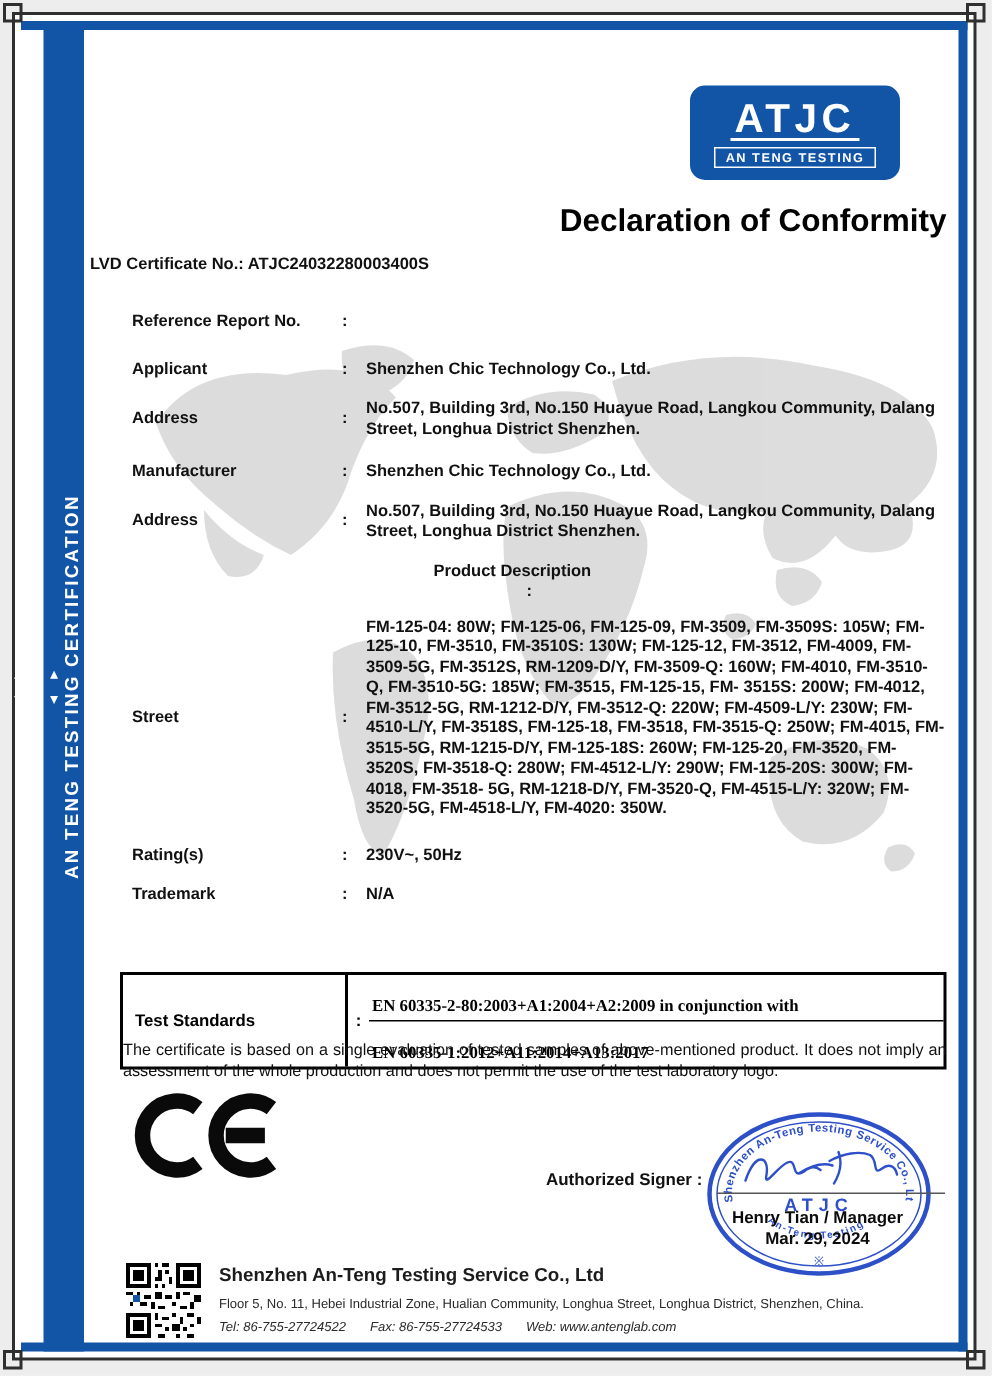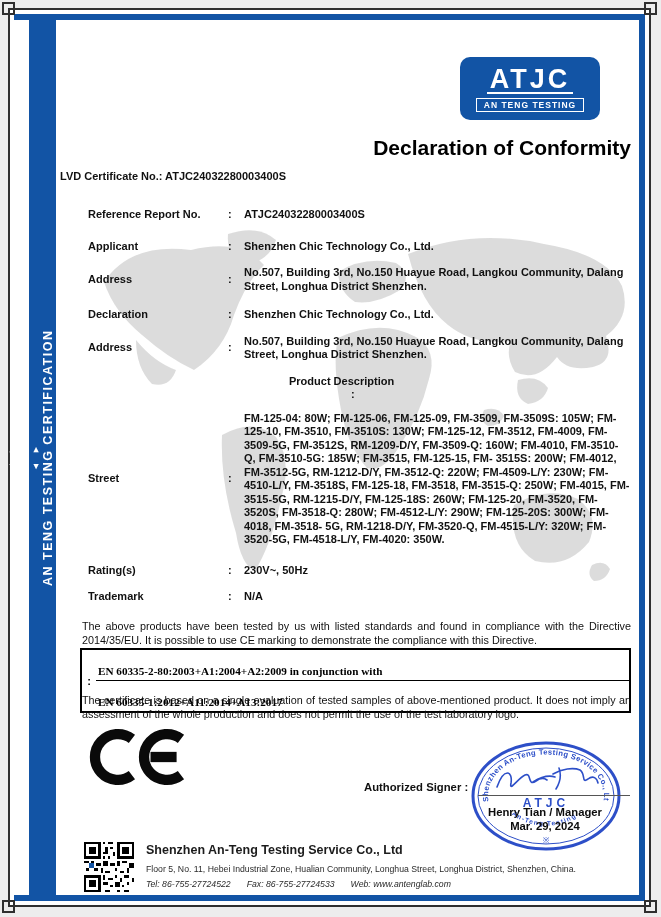--- a/index.html
+++ b/index.html
@@ -139,7 +139,6 @@
     <div class="frow mb-a">
       <span class="flabel">Reference Report No.</span>
       <span class="fcolon">:</span>
-      <span class="fvalue">ATJC24032280003400S</span>
     </div>
     <div class="frow mb-b">
       <span class="flabel">Applicant</span>

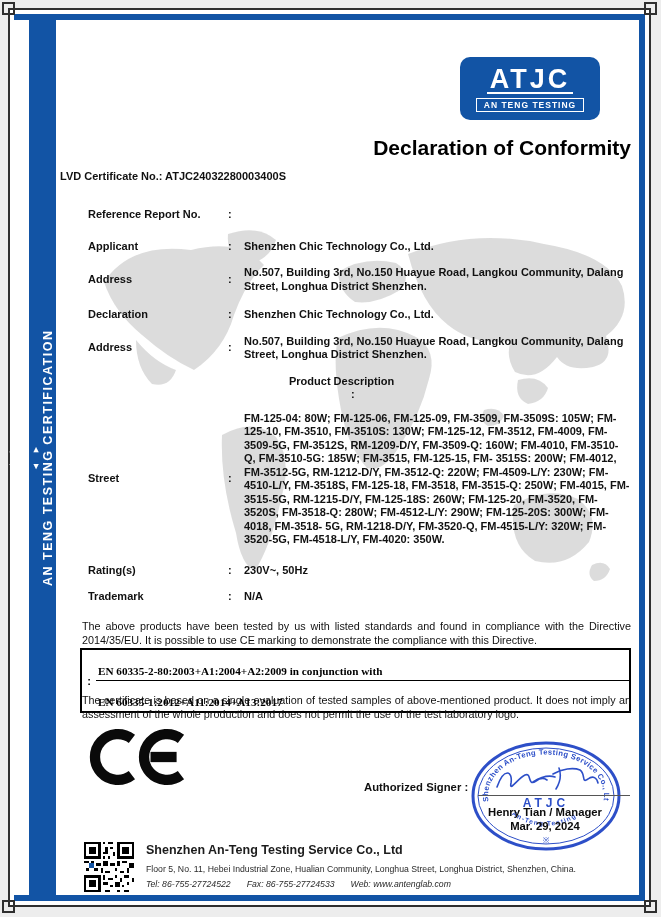--- a/index.html
+++ b/index.html
@@ -151,7 +151,7 @@
       <span class="fvalue">No.507, Building 3rd, No.150 Huayue Road, Langkou Community, Dalang Street, Longhua District Shenzhen.</span>
     </div>
     <div class="frow mb-d">
-      <span class="flabel">Declaration</span>
+      <span class="flabel">Manufacturer</span>
       <span class="fcolon">:</span>
       <span class="fvalue">Shenzhen Chic Technology Co., Ltd.</span>
     </div>

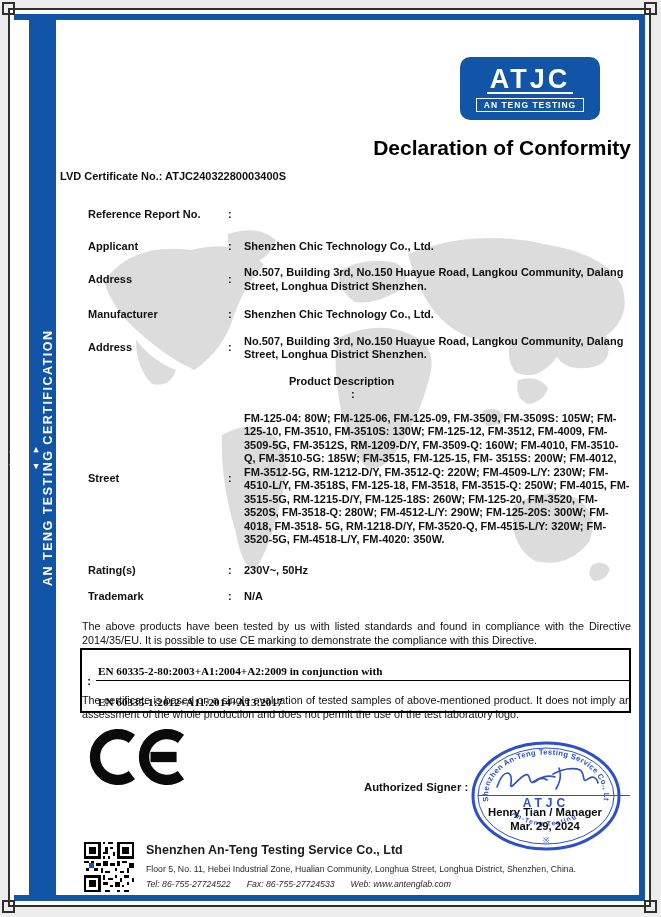--- a/index.html
+++ b/index.html
@@ -181,7 +181,6 @@
     </div>
   </div>
 
-  <div class="layer para para-compliance">The above products have been tested by us with listed standards and found in compliance with the Directive 2014/35/EU. It is possible to use CE marking to demonstrate the compliance with this Directive.</div>
 
   <div class="layer ts-box">
     <div class="ts-colon">:</div>

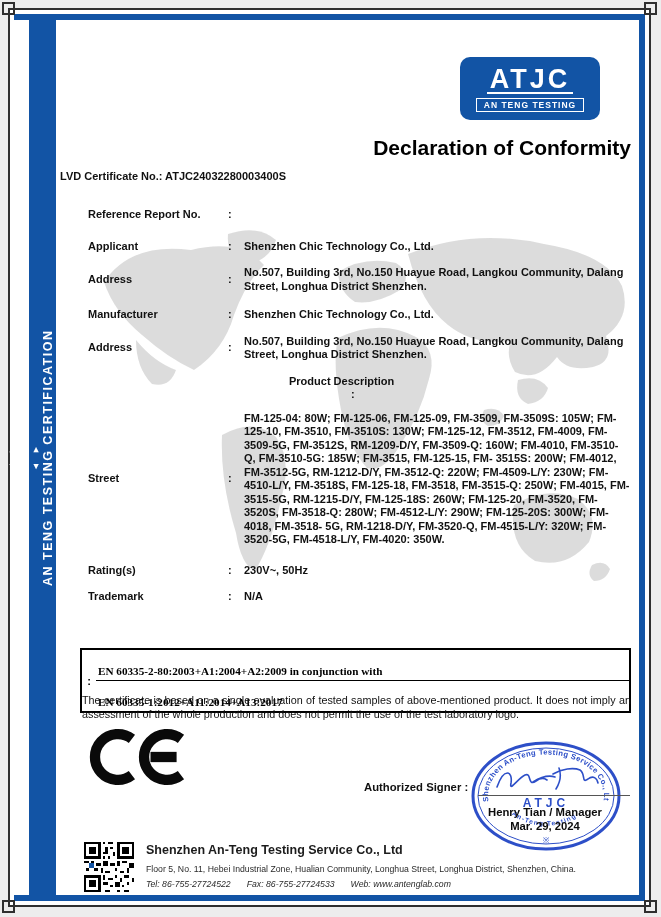--- a/index.html
+++ b/index.html
@@ -183,6 +183,7 @@
 
 
   <div class="layer ts-box">
+    <div class="ts-label">Test Standards</div>
     <div class="ts-colon">:</div>
     <div class="ts-values">
       <div class="ts-line">EN 60335-2-80:2003+A1:2004+A2:2009 in conjunction with</div>

